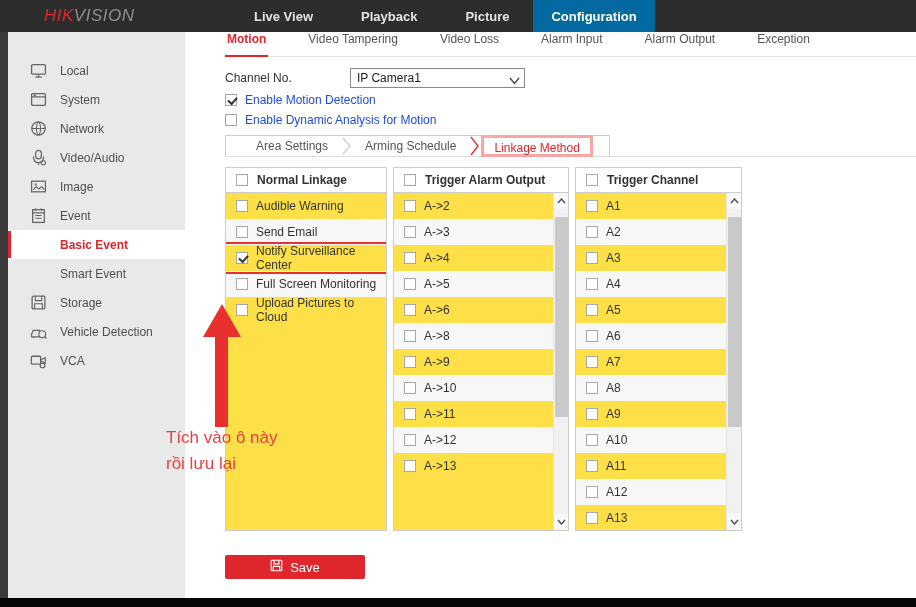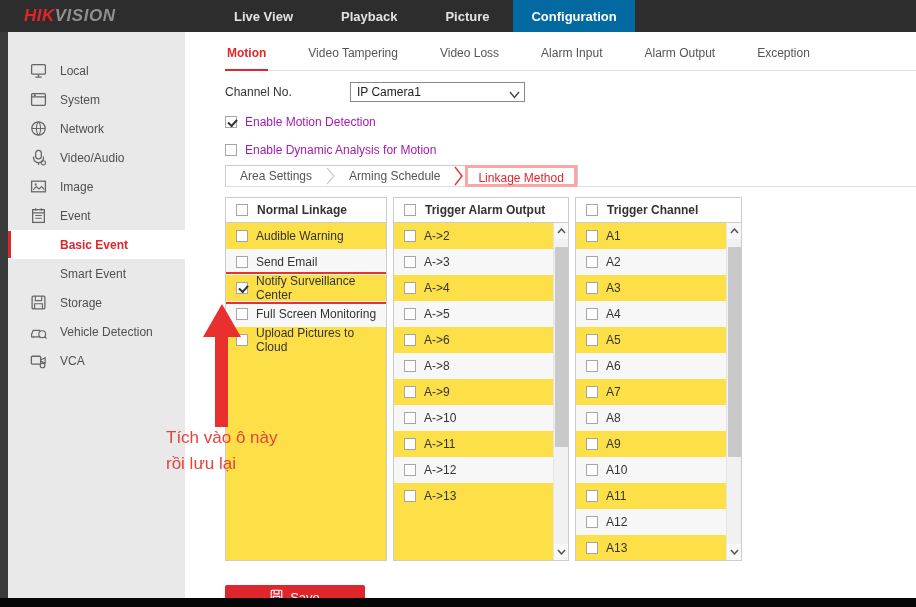--- a/index.html
+++ b/index.html
@@ -9,7 +9,7 @@
 
   
   .topbar { position:absolute; left:0; top:0; width:916px; height:32px; background:#2d2d2d; display:flex; align-items:stretch; z-index:5; }
-  .logo { display:flex; align-items:center; padding-left:24px; width:210px; font-style:italic; font-weight:bold; font-size:17px; letter-spacing:.5px; }
+  .logo { display:flex; align-items:center; padding-left:24px; width:210px; font-style:italic; font-weight:normal; font-size:17px; letter-spacing:.5px;margin-left:20px; }
   .logo .p1 { color:#e0262d; }
   .logo .p2 { color:#8f8f8f; }
   .nav { display:flex; align-items:stretch; }

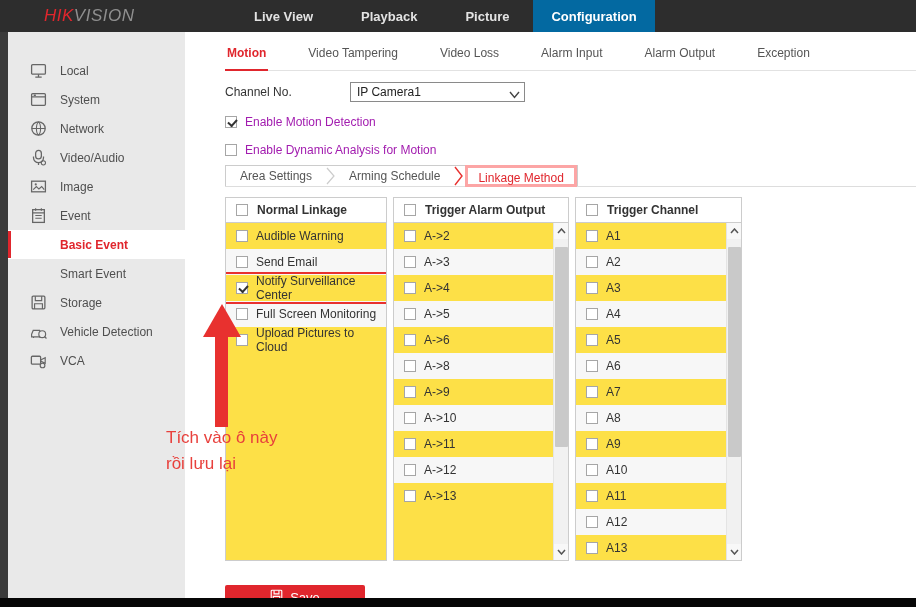--- a/index.html
+++ b/index.html
@@ -31,7 +31,7 @@
   
   .main { position:absolute; left:185px; top:32px; width:731px; height:566px; background:#fff; padding-left:40px; }
 
-  .tabs { display:flex; margin-top:14px; border-bottom:1px solid #e2e2e2; margin-right:0; }
+  .tabs { display:flex; border-bottom:1px solid #e2e2e2; margin-right:0; }
   .tab { position:relative; font-size:12px; color:#555; padding:0 2px 10px 2px; margin-right:38px; cursor:pointer; white-space:nowrap; }
   .tab.active { color:#e0262d; font-weight:bold; }
   .tab.active::after { content:''; position:absolute; left:0; right:0; bottom:-1px; height:2px; background:#e0262d; }

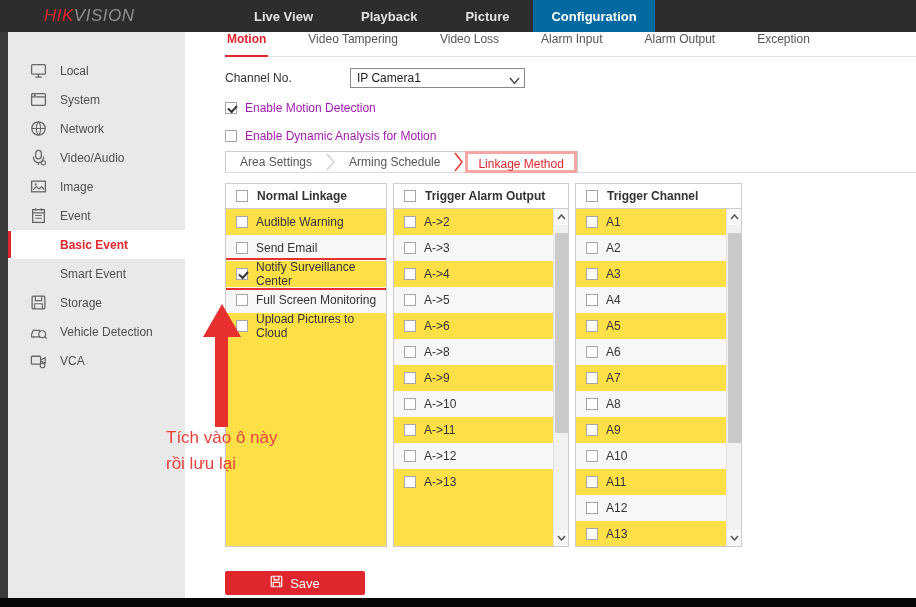--- a/index.html
+++ b/index.html
@@ -41,7 +41,7 @@
   .select { position:relative; width:175px; height:20px; border:1px solid #8a8a8a; background:#fff; font-size:12px; color:#222; display:flex; align-items:center; padding:0 20px 0 6px; cursor:pointer; }
   .select .chev { position:absolute; right:4px; top:5px; }
 
-  .toggle-row { display:flex; align-items:center; margin-top:12px; height:16px; font-size:12px; color:#a21caf; cursor:pointer; }
+  .toggle-row { display:flex; align-items:center; margin-top:4px; height:16px; font-size:12px; color:#1d4ed8; cursor:pointer; }
 
   .cb { position:relative; width:12px; height:12px; border:1px solid #a6a6a6; background:#fff; margin-right:8px; flex:0 0 12px; display:inline-block; }
   .checked > .cb::after, .checked .cb.mark::after {

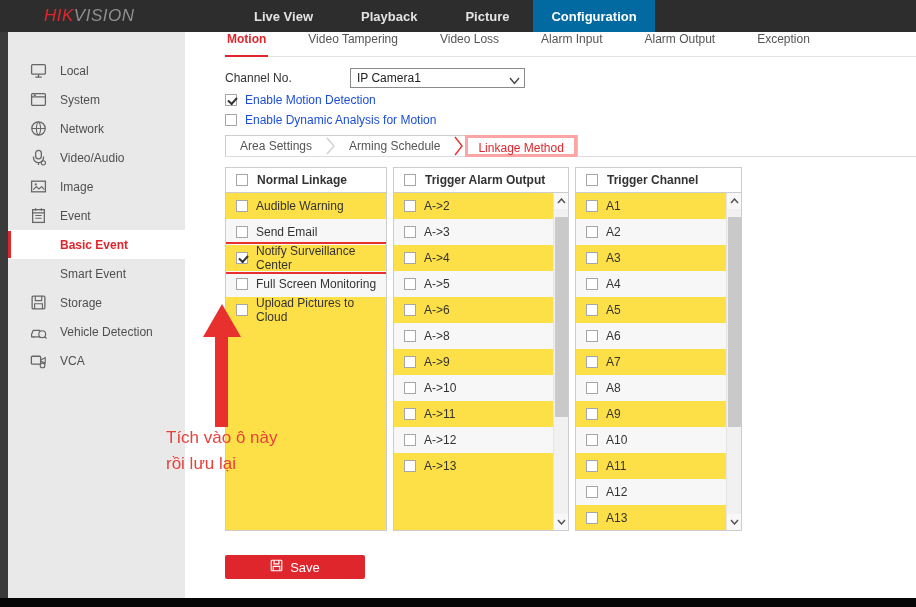--- a/index.html
+++ b/index.html
@@ -49,7 +49,7 @@
     border-left:2px solid #333; border-bottom:2px solid #333; transform:rotate(-48deg);
   }
 
-  .subtabs { position:relative; display:inline-flex; align-items:center; margin-top:7px; height:22px; border:1px solid #ccc; background:#fff; padding:0 0; }
+  .subtabs { position:relative; display:inline-flex; align-items:center; margin-top:7px; height:22px; border:1px solid #ccc; background:#fff; padding:0 16px; }
   .subtabs::after { content:''; position:absolute; left:-1px; right:-411px; bottom:-1px; height:1px; background:#ddd; }
   .subtab { font-size:12px; color:#555; padding:0 14px; cursor:pointer; white-space:nowrap; }
   .subtab-sep { display:inline-flex; }

